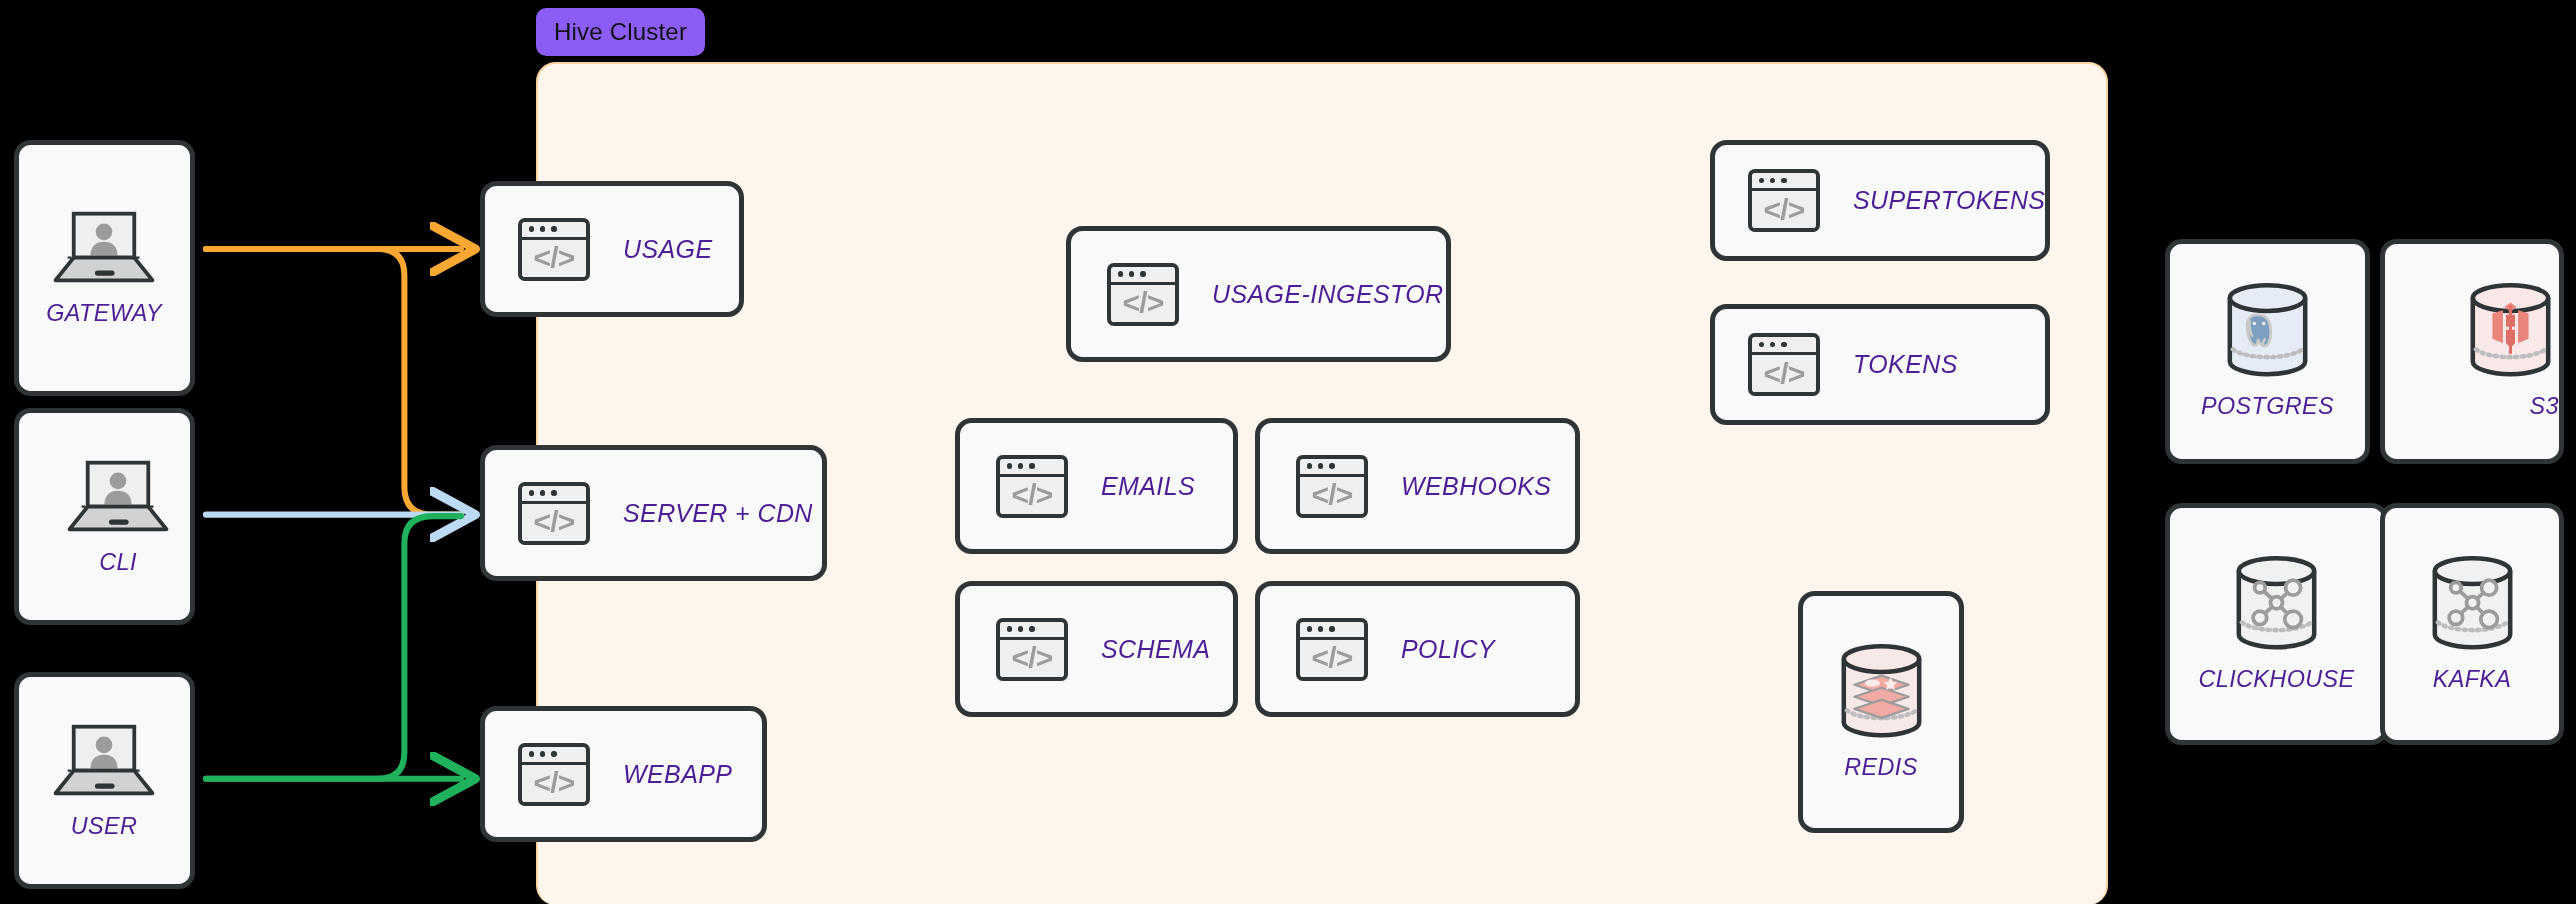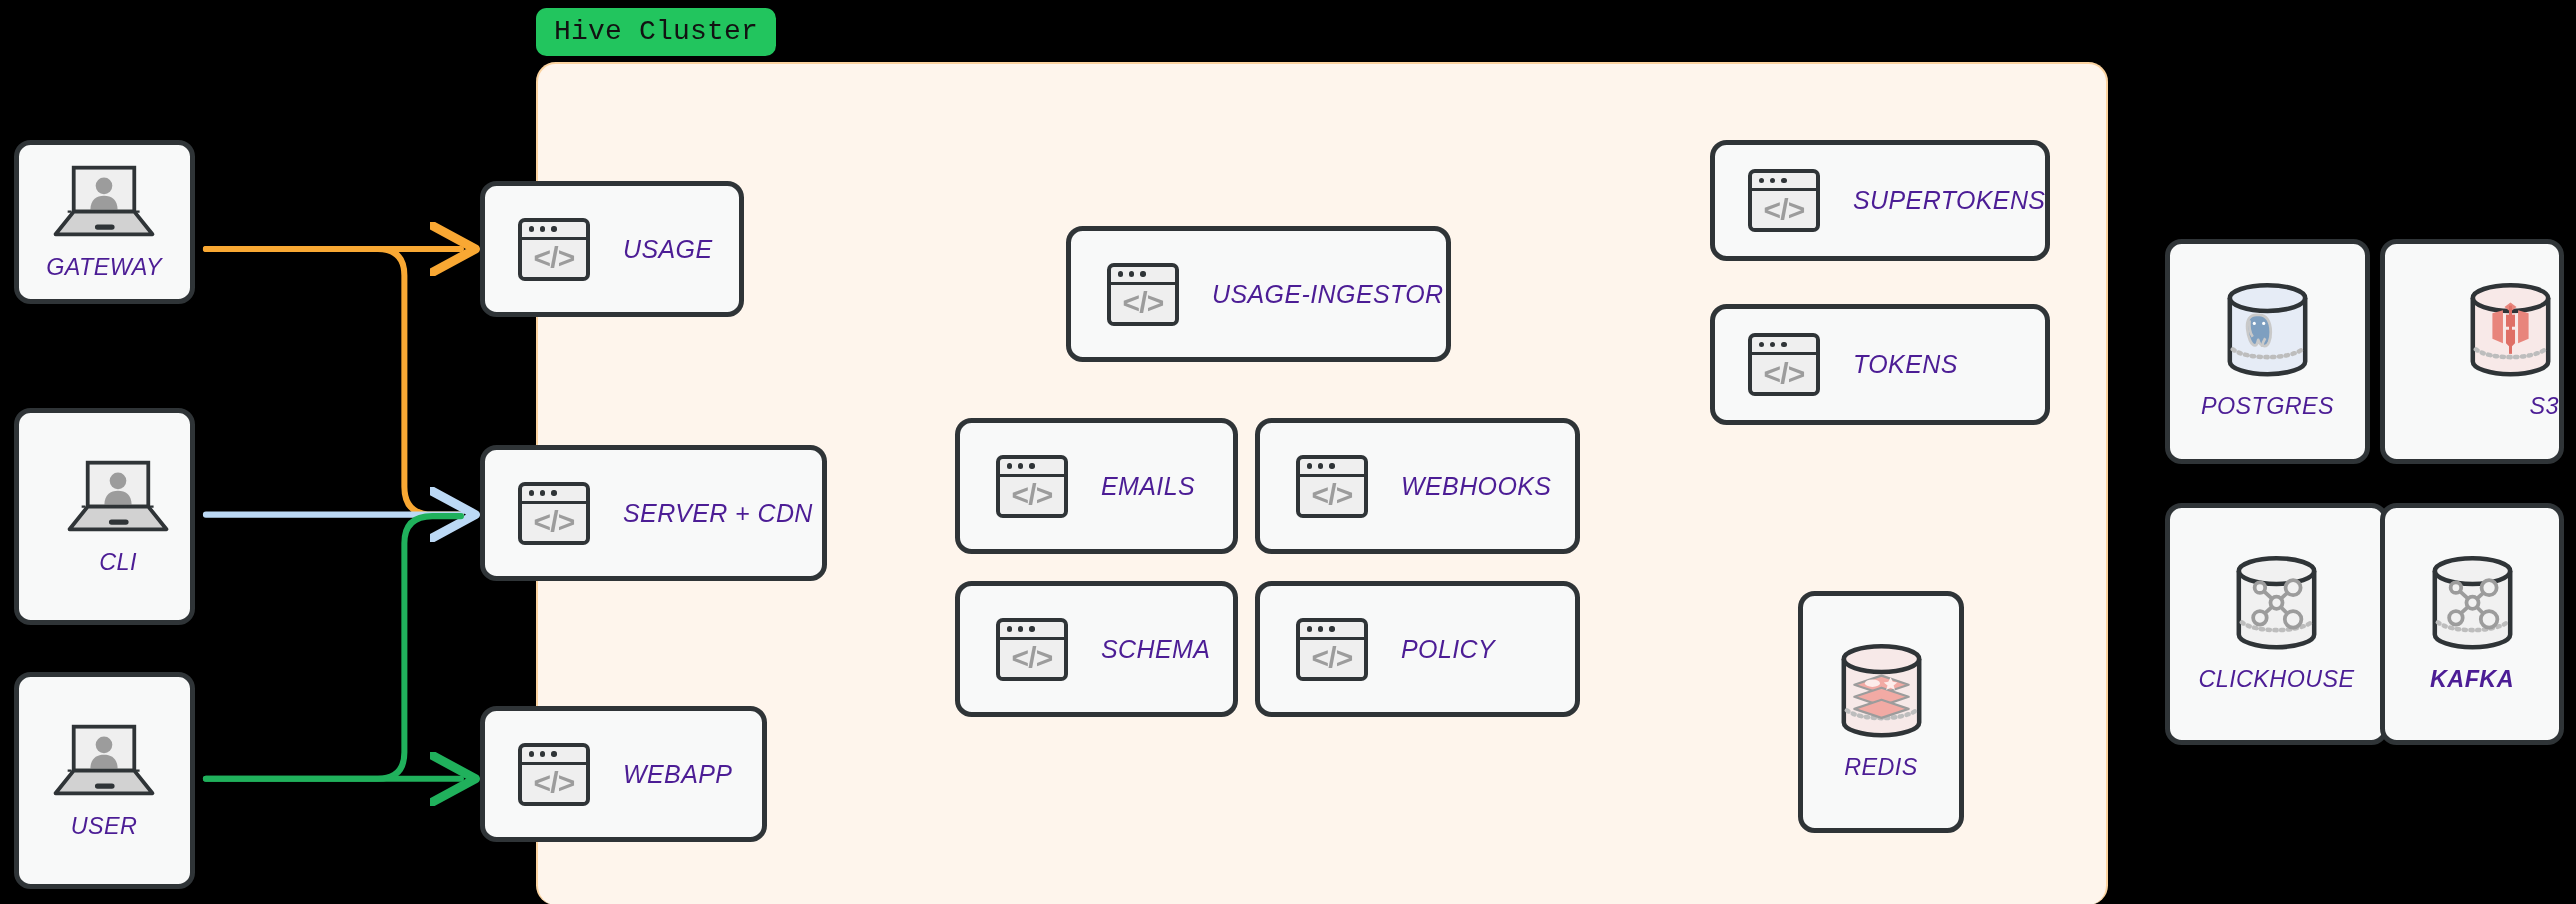--- a/index.html
+++ b/index.html
@@ -27,13 +27,12 @@
     height:48px;
     padding:0 18px;
     display:flex; align-items:center;
-    background:#22c55e;
+    background:#8b5cf6;
     border-radius:10.6px;
-    font-size:28px;
+    font-size:24px;
     color:#121212;
     letter-spacing:0.2px;
     white-space:nowrap;
-    font-family:Liberation Mono, monospace;
   }
 
   

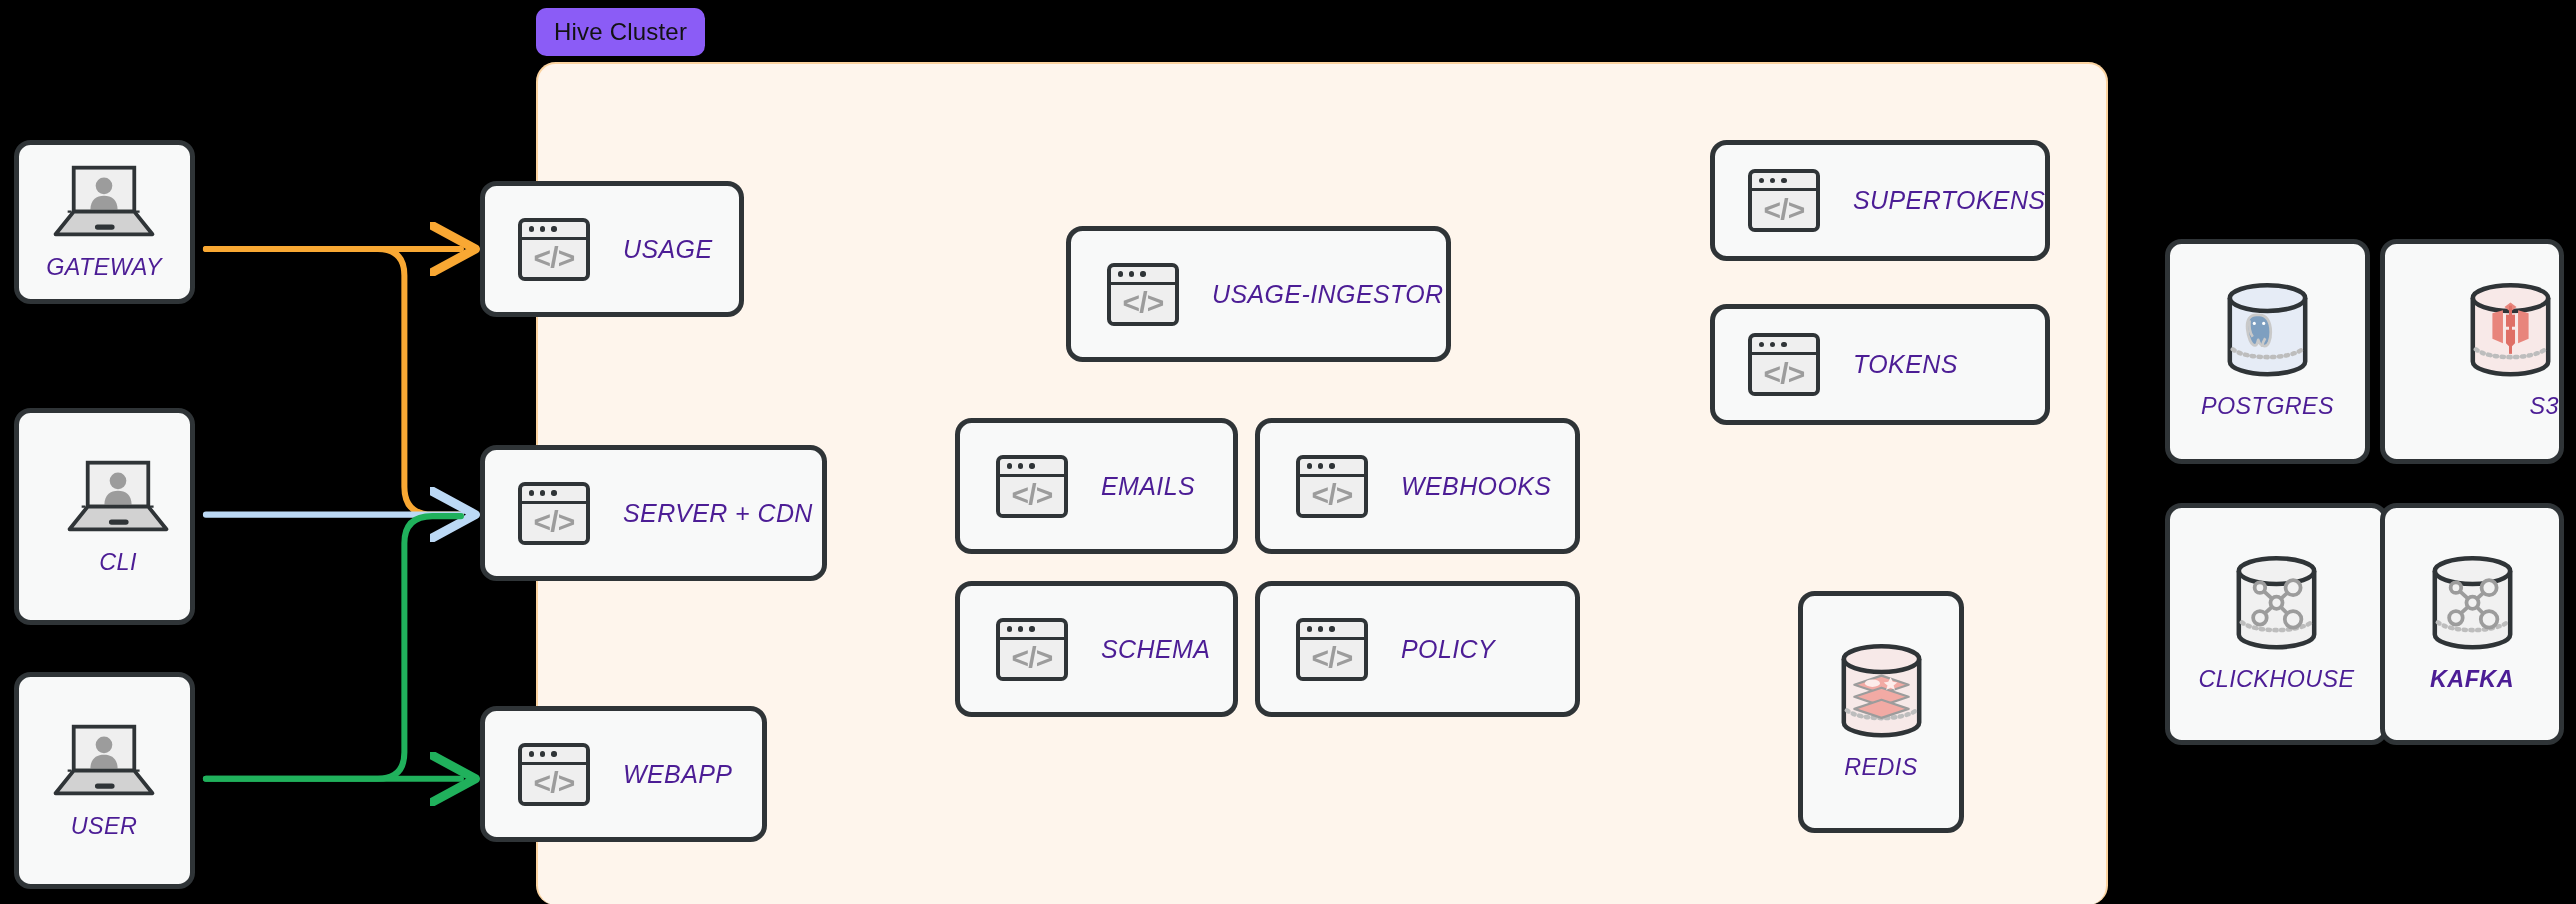--- a/index.html
+++ b/index.html
@@ -144,7 +144,7 @@
   </g>
 </svg>
 
-<div class="node vnode" style="left:13.6px; top:140px; width:181px; height:164px;">
+<div class="node vnode" style="left:13.6px; top:140px; width:181px; height:256px;">
   <svg class="laptop" viewBox="0 0 140 104" xmlns="http://www.w3.org/2000/svg">
     <rect x="30" y="6" width="80" height="58" fill="#EFEFEF" stroke="#2F3437" stroke-width="5"></rect>
     <circle cx="70" cy="30" r="11" fill="#9C9C9C"></circle>

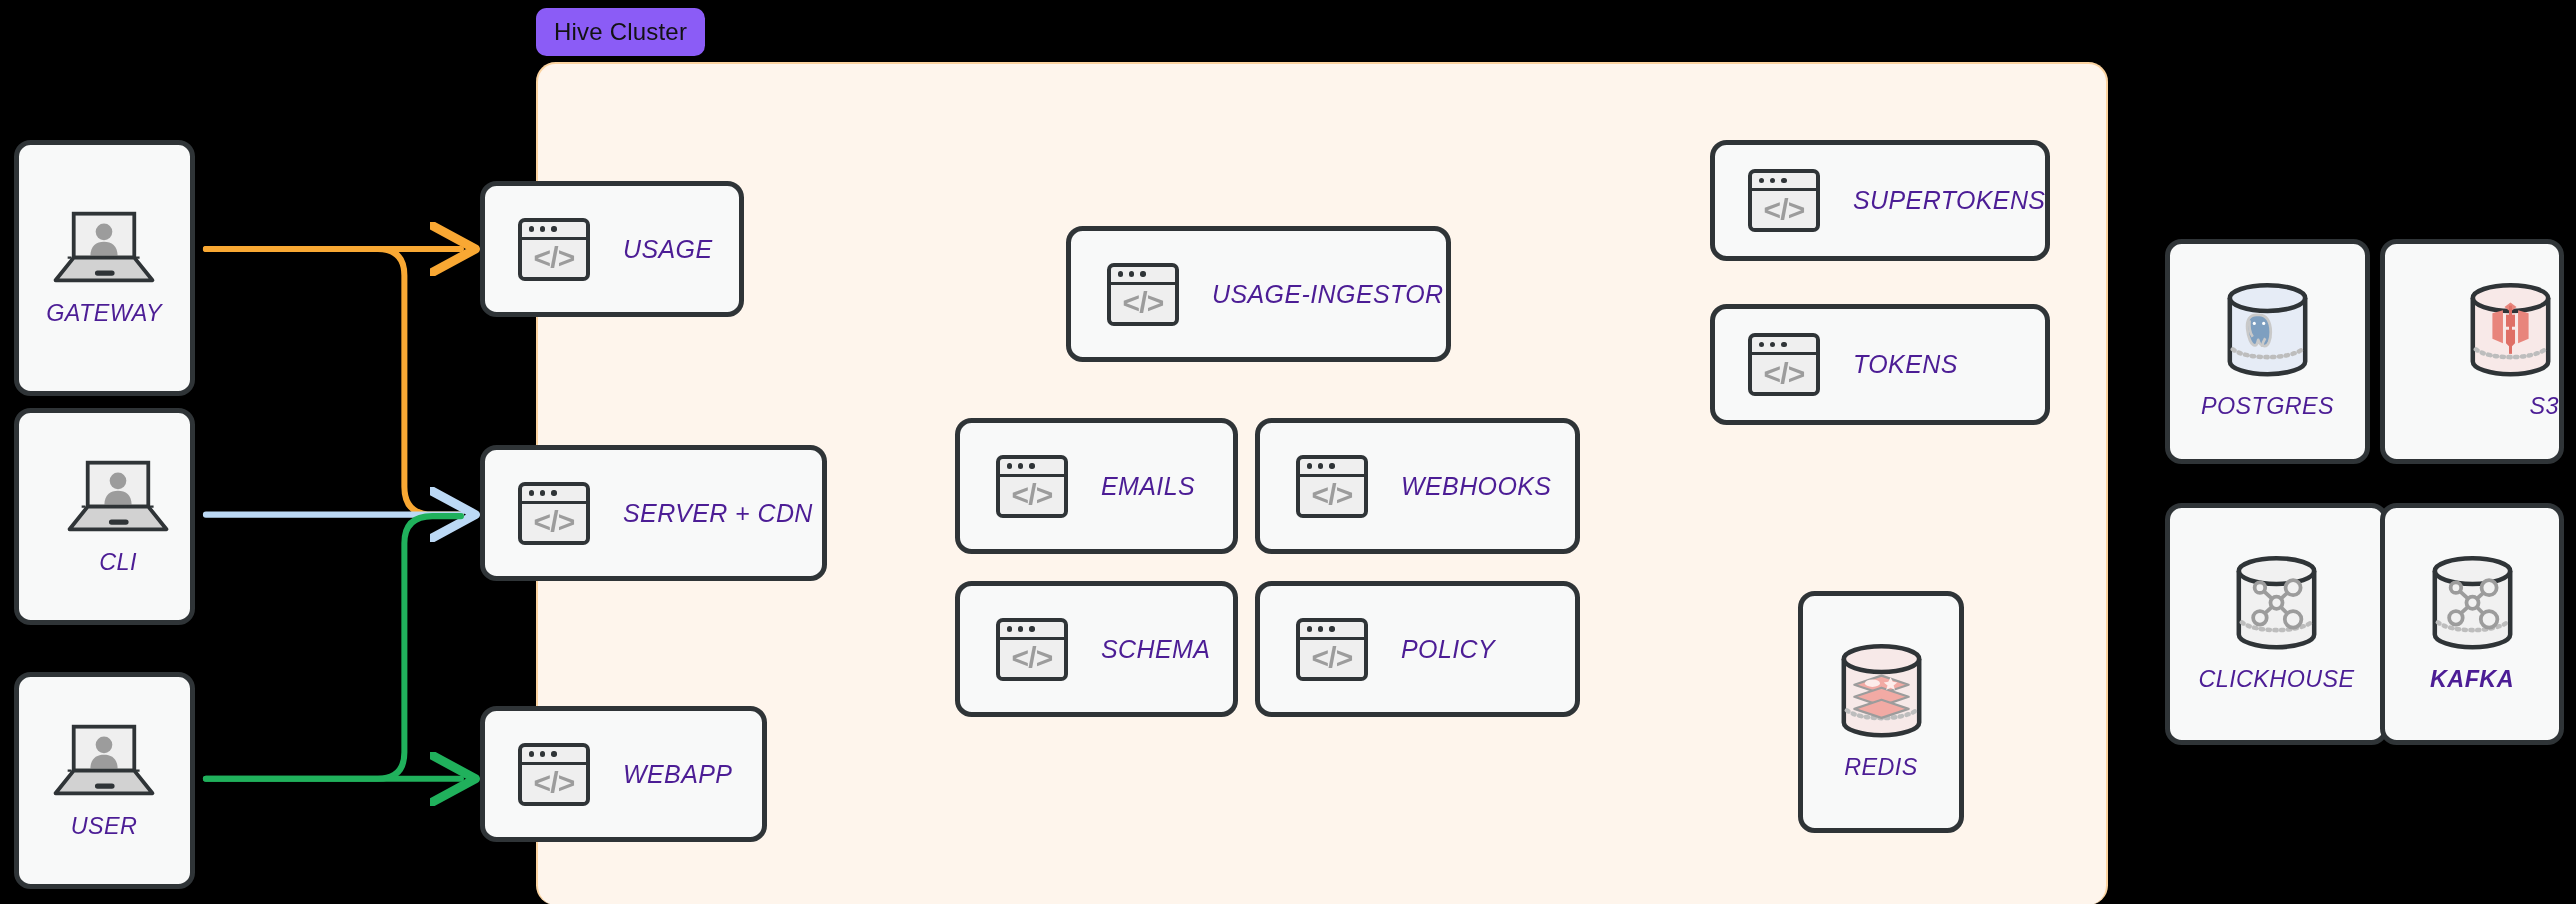--- a/index.html
+++ b/index.html
@@ -373,7 +373,7 @@
   <span class="node-label">CLICKHOUSE</span>
 </div>
 
-<div class="node vnode" style="left:2380px; top:503px; width:184px; height:242px;font-weight:bold;">
+<div class="node vnode" style="left:2380px; top:503px; width:184px; height:242px;">
   <svg class="cyl" viewBox="0 0 128 130" xmlns="http://www.w3.org/2000/svg">
     <path d="M14,20 L14,104 A50,17 0 0 0 114,104 L114,20 Z" fill="#F1F1F1"></path>
     <ellipse cx="64" cy="20" rx="50" ry="17" fill="#F1F1F1" stroke="#2F3437" stroke-width="6"></ellipse>

